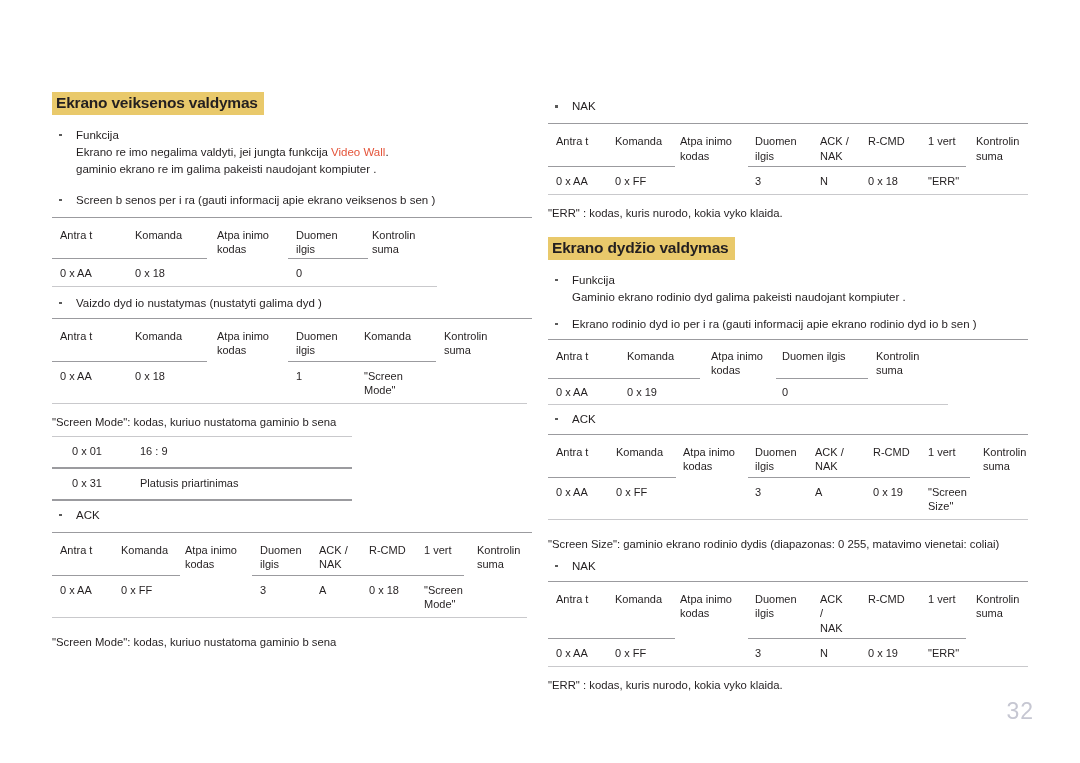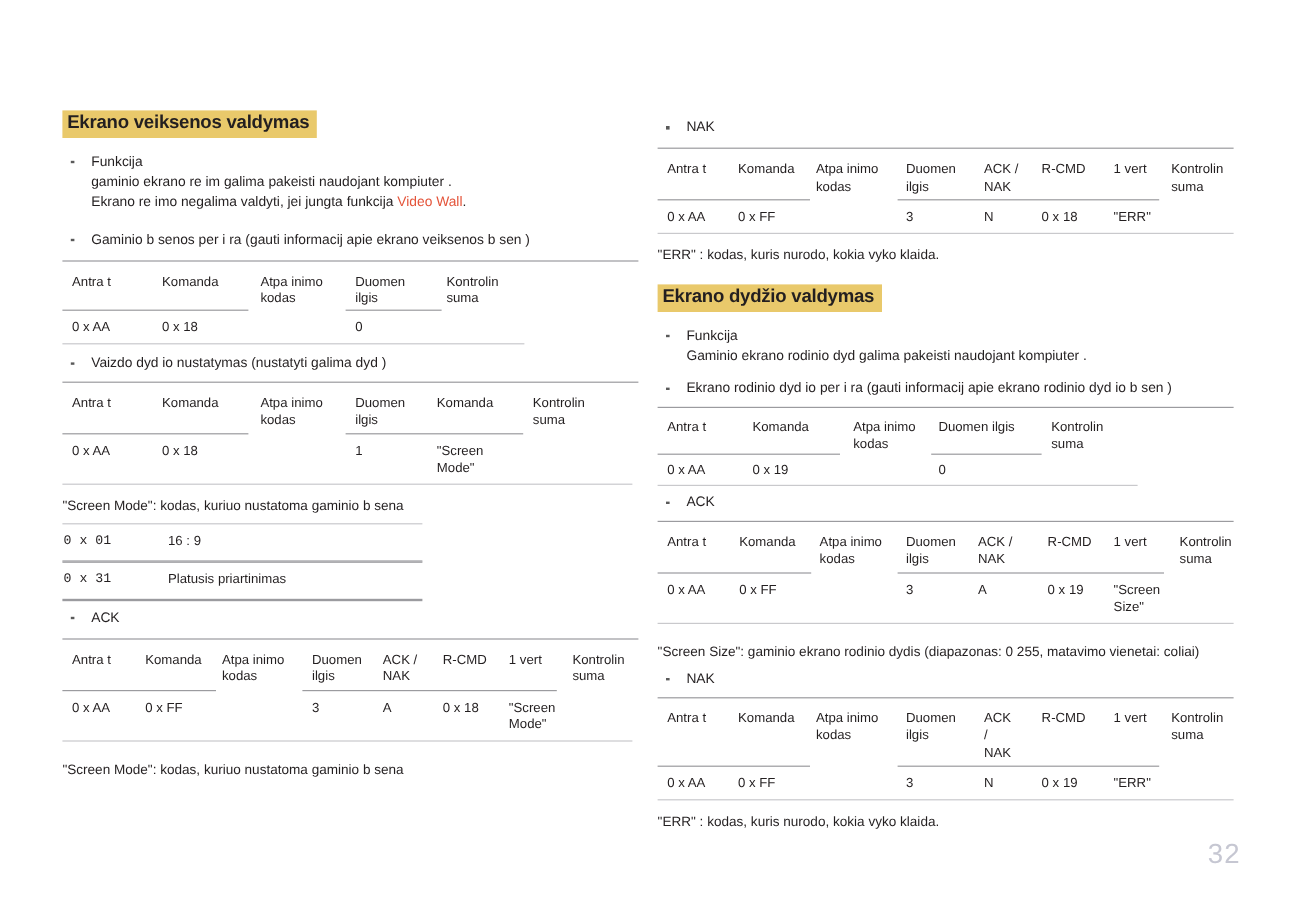--- a/index.html
+++ b/index.html
@@ -160,8 +160,8 @@
     <div class="bullet">
       <span>Funkcija</span>
     </div>
+    <div class="sub-line"><span>Ekrano re imo negalima valdyti, jei  jungta funkcija </span><span class="accent">Video Wall</span><span>.</span></div>
     <div class="sub-line">gaminio ekrano re im  galima pakeisti naudojant kompiuter .</div>
-    <div class="sub-line"><span>Ekrano re imo negalima valdyti, jei  jungta funkcija </span><span class="accent">Video Wall</span><span>.</span></div>
 
     <div class="spacer6"></div>
     <div class="spacer8"></div>

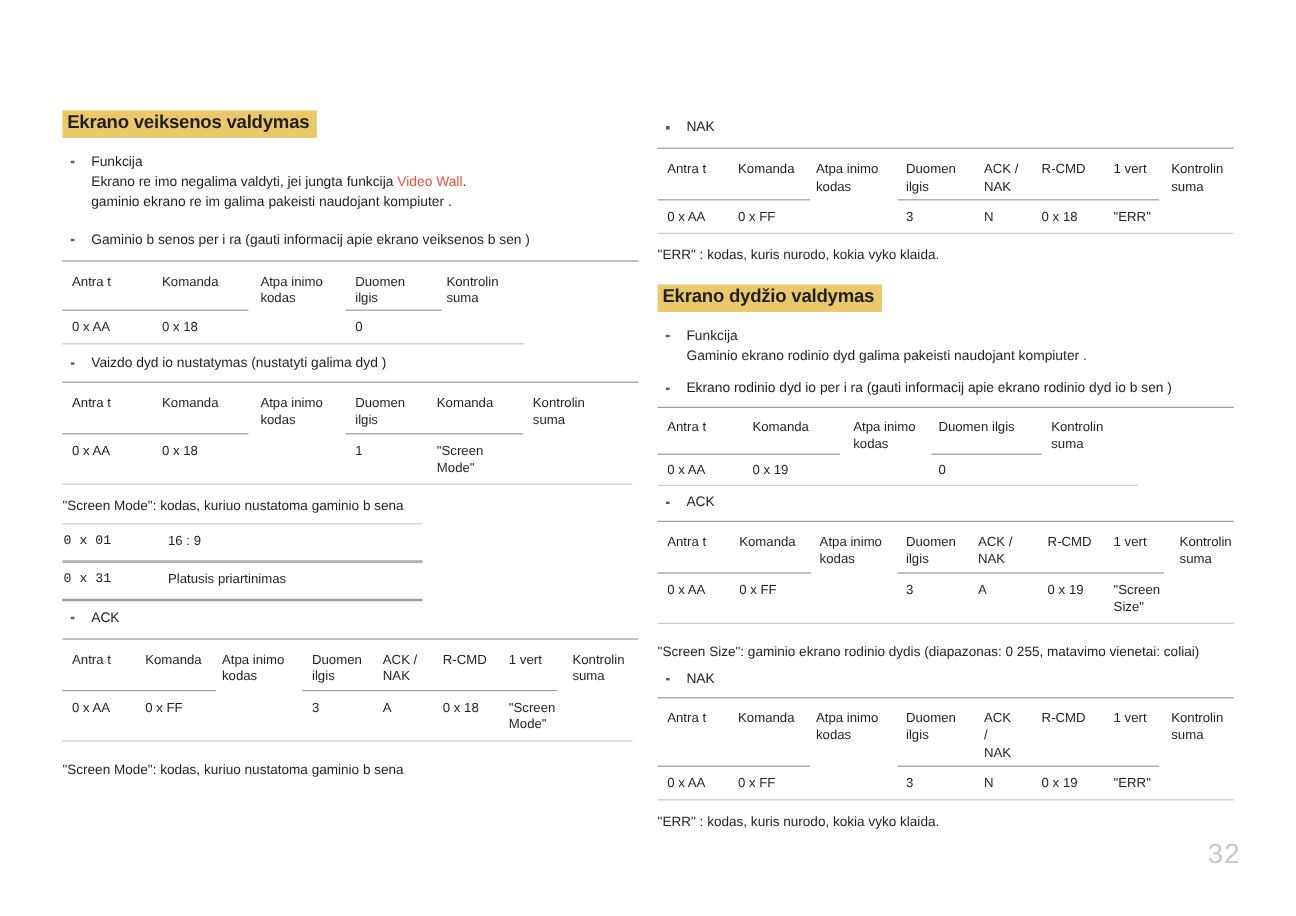--- a/index.html
+++ b/index.html
@@ -167,7 +167,7 @@
     <div class="spacer8"></div>
 
     <div class="bullet">
-      <span>Gaminio b senos per i ra (gauti informacij  apie ekrano veiksenos b sen )</span>
+      <span>Screen b senos per i ra (gauti informacij  apie ekrano veiksenos b sen )</span>
     </div>
 
     <div class="spacer8"></div>

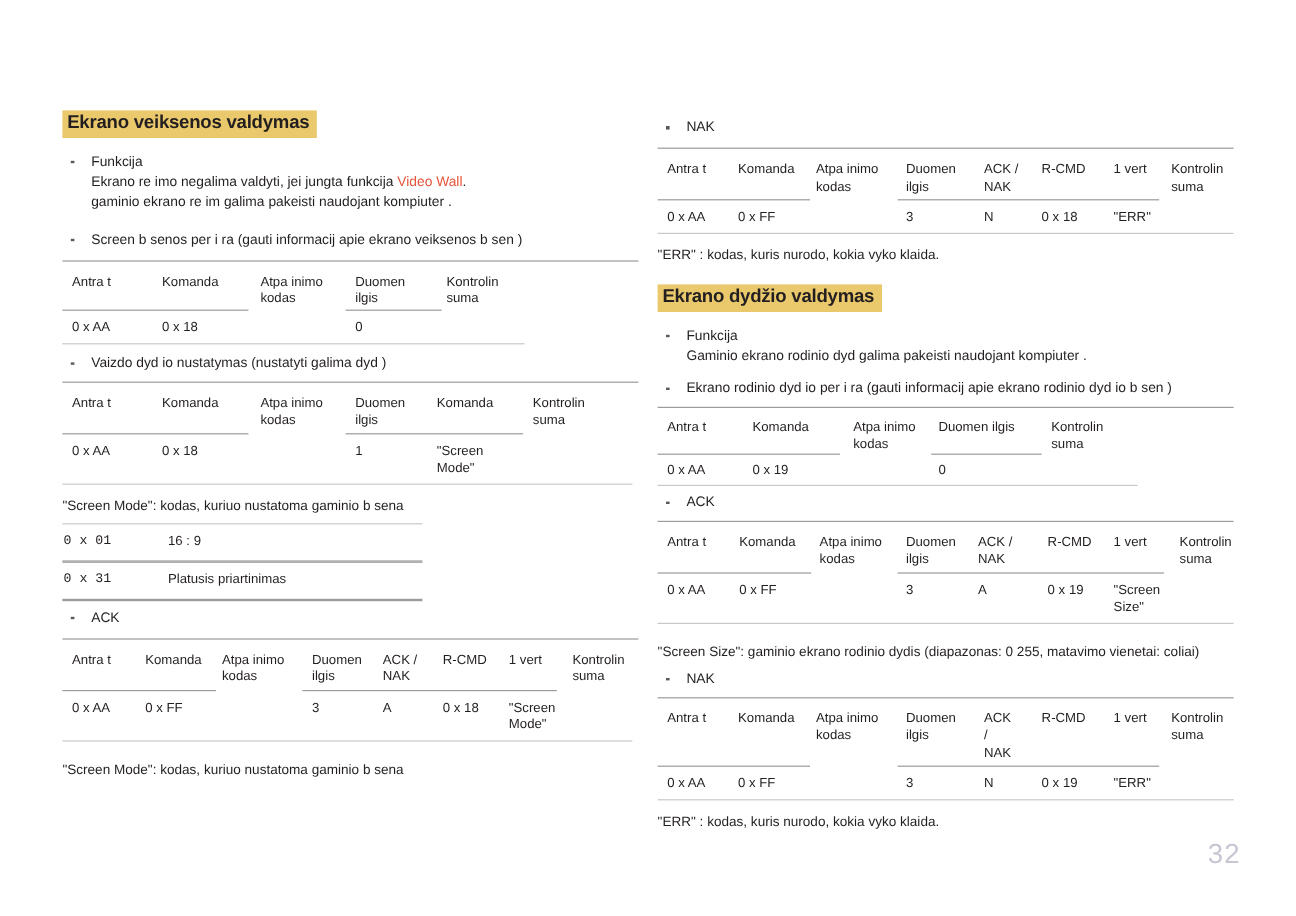--- a/index.html
+++ b/index.html
@@ -129,7 +129,7 @@
     position: relative;
     height: 30px;
   }
-  .code-row .c-code { position: absolute; left: 1px;  top: 8px; font-size: 11px; font-family: Liberation Mono, monospace; }
+  .code-row .c-code { position: absolute; left: 20px;  top: 8px; font-size: 11px; }
   .code-row .c-name { position: absolute; left: 88px; top: 8px; font-size: 11px; }
 
   

